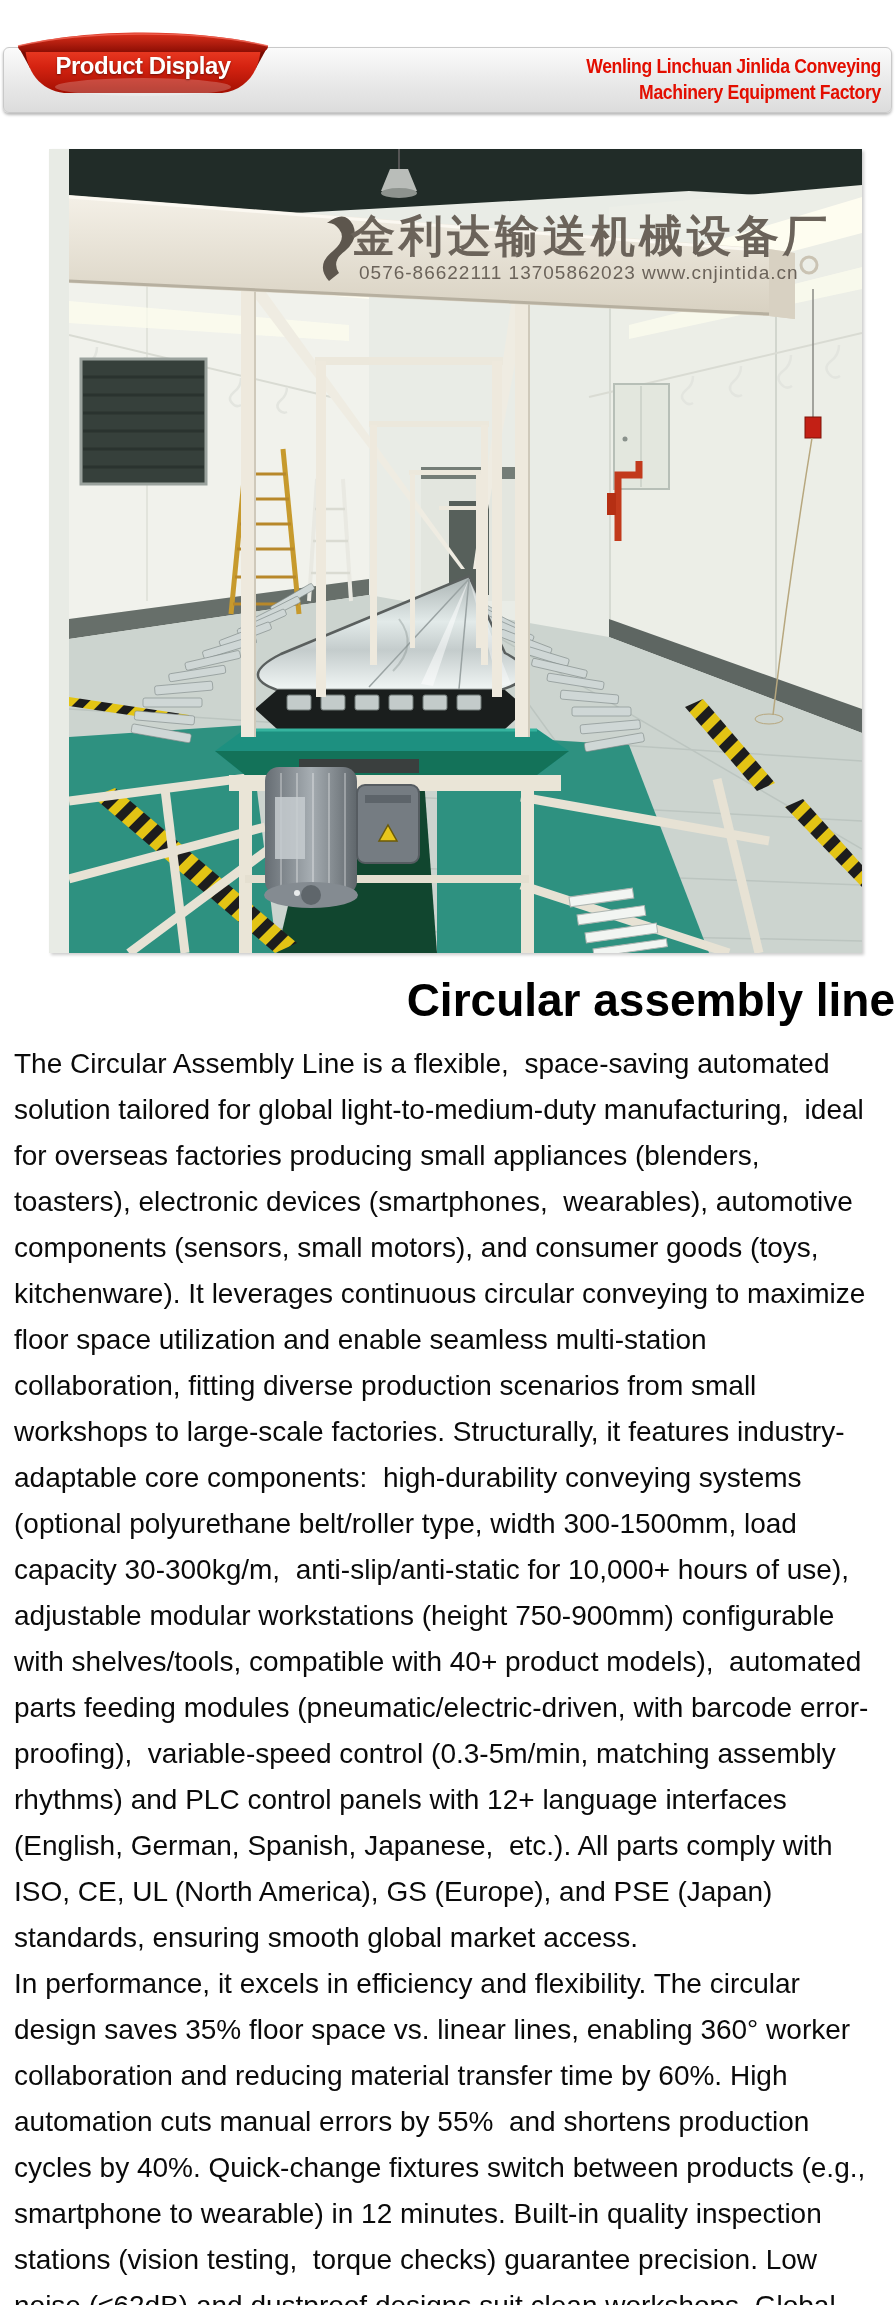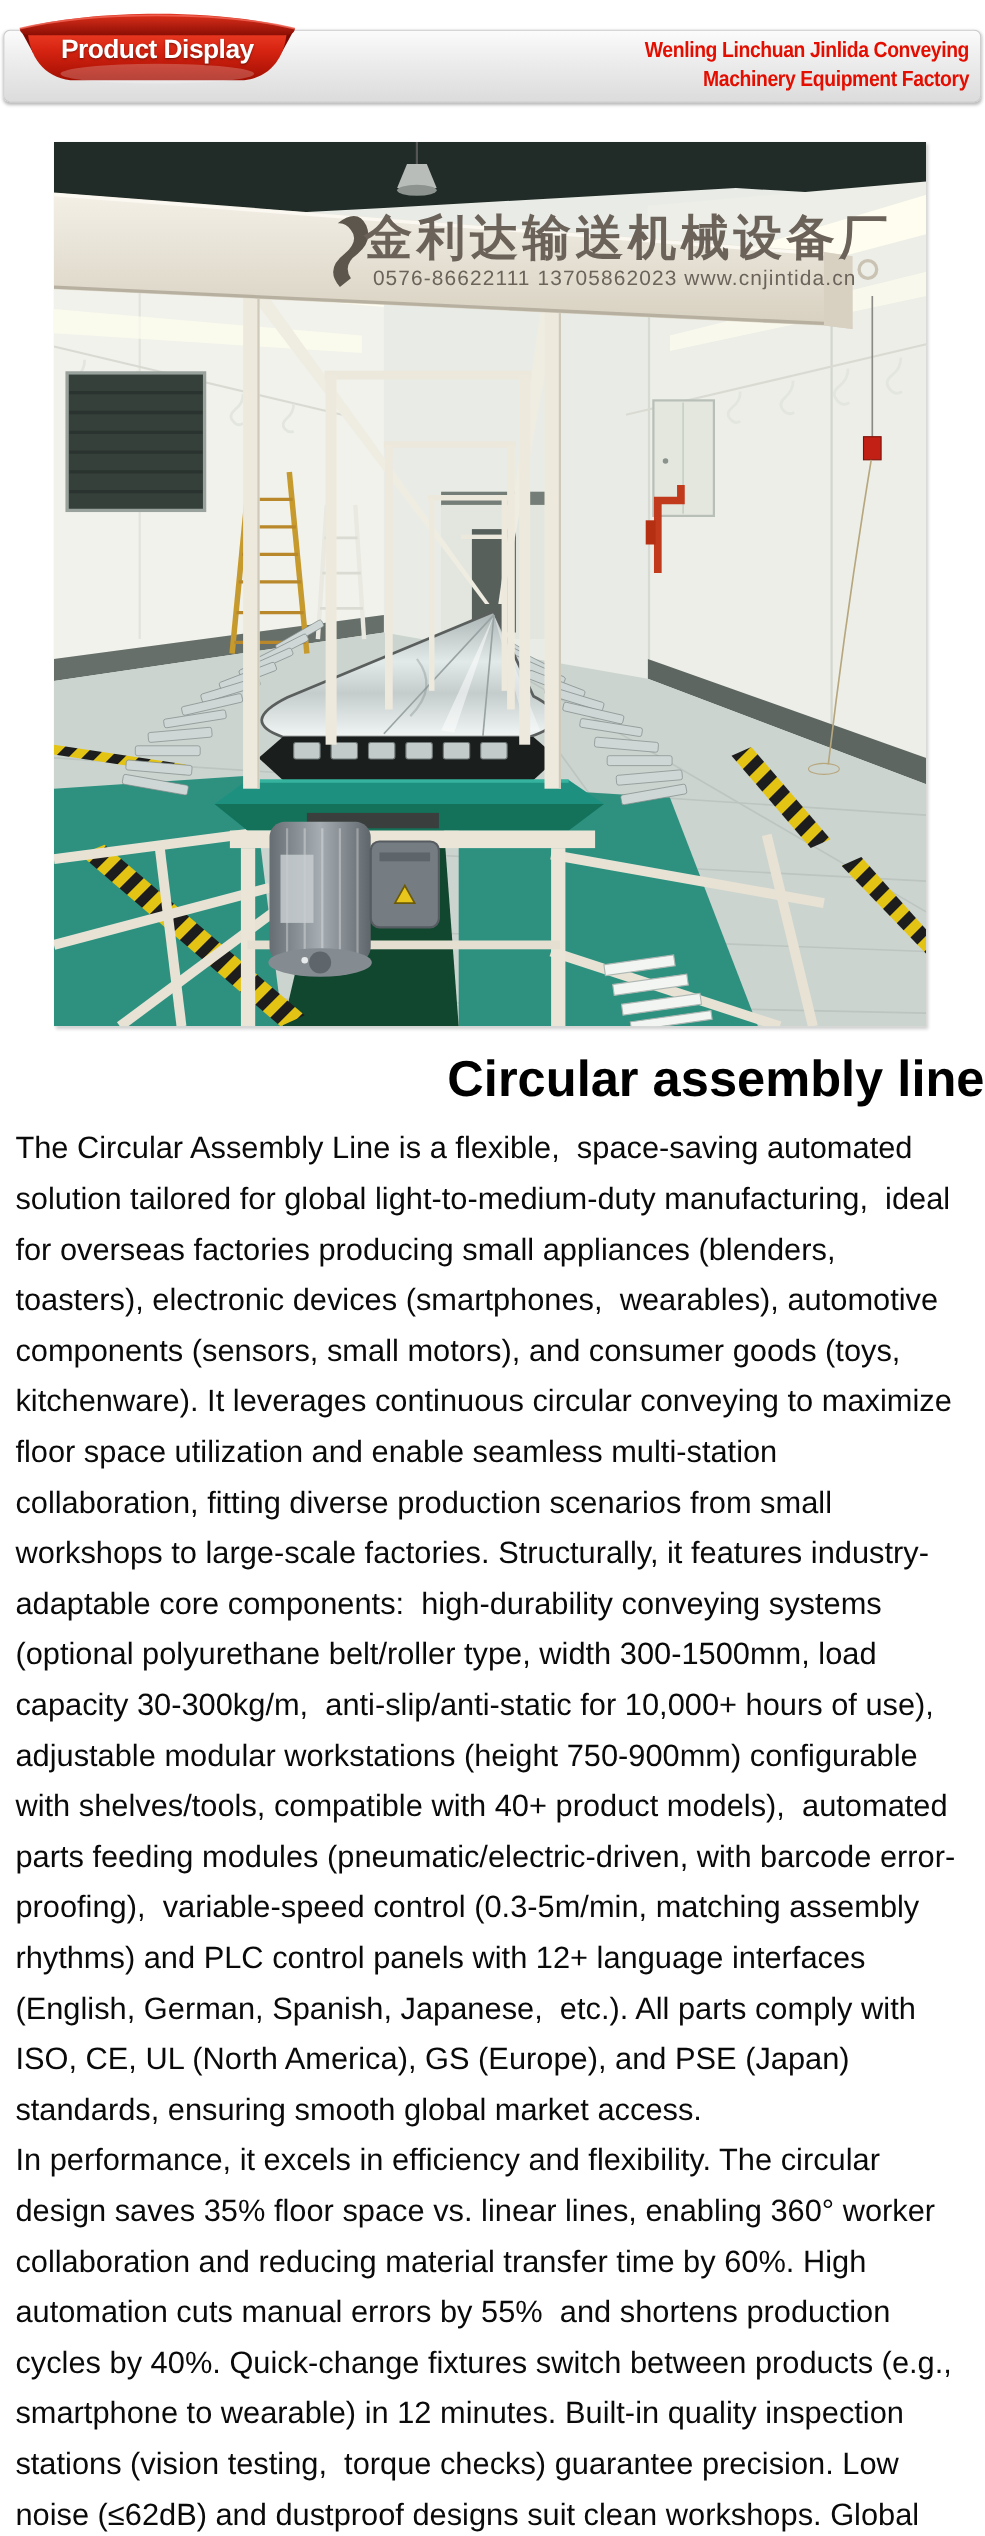--- a/index.html
+++ b/index.html
@@ -9,7 +9,7 @@
     color:#0a0a0a;
   }
   
-  .topbar{position:relative; height:93px;}
+  .topbar{position:relative; height:93px;margin-top:20px;}
   .graybar{
     position:absolute; left:3px; right:3px; top:27px; height:64px;
     background:linear-gradient(#fbfbfb,#ececec 45%,#dcdcdc);

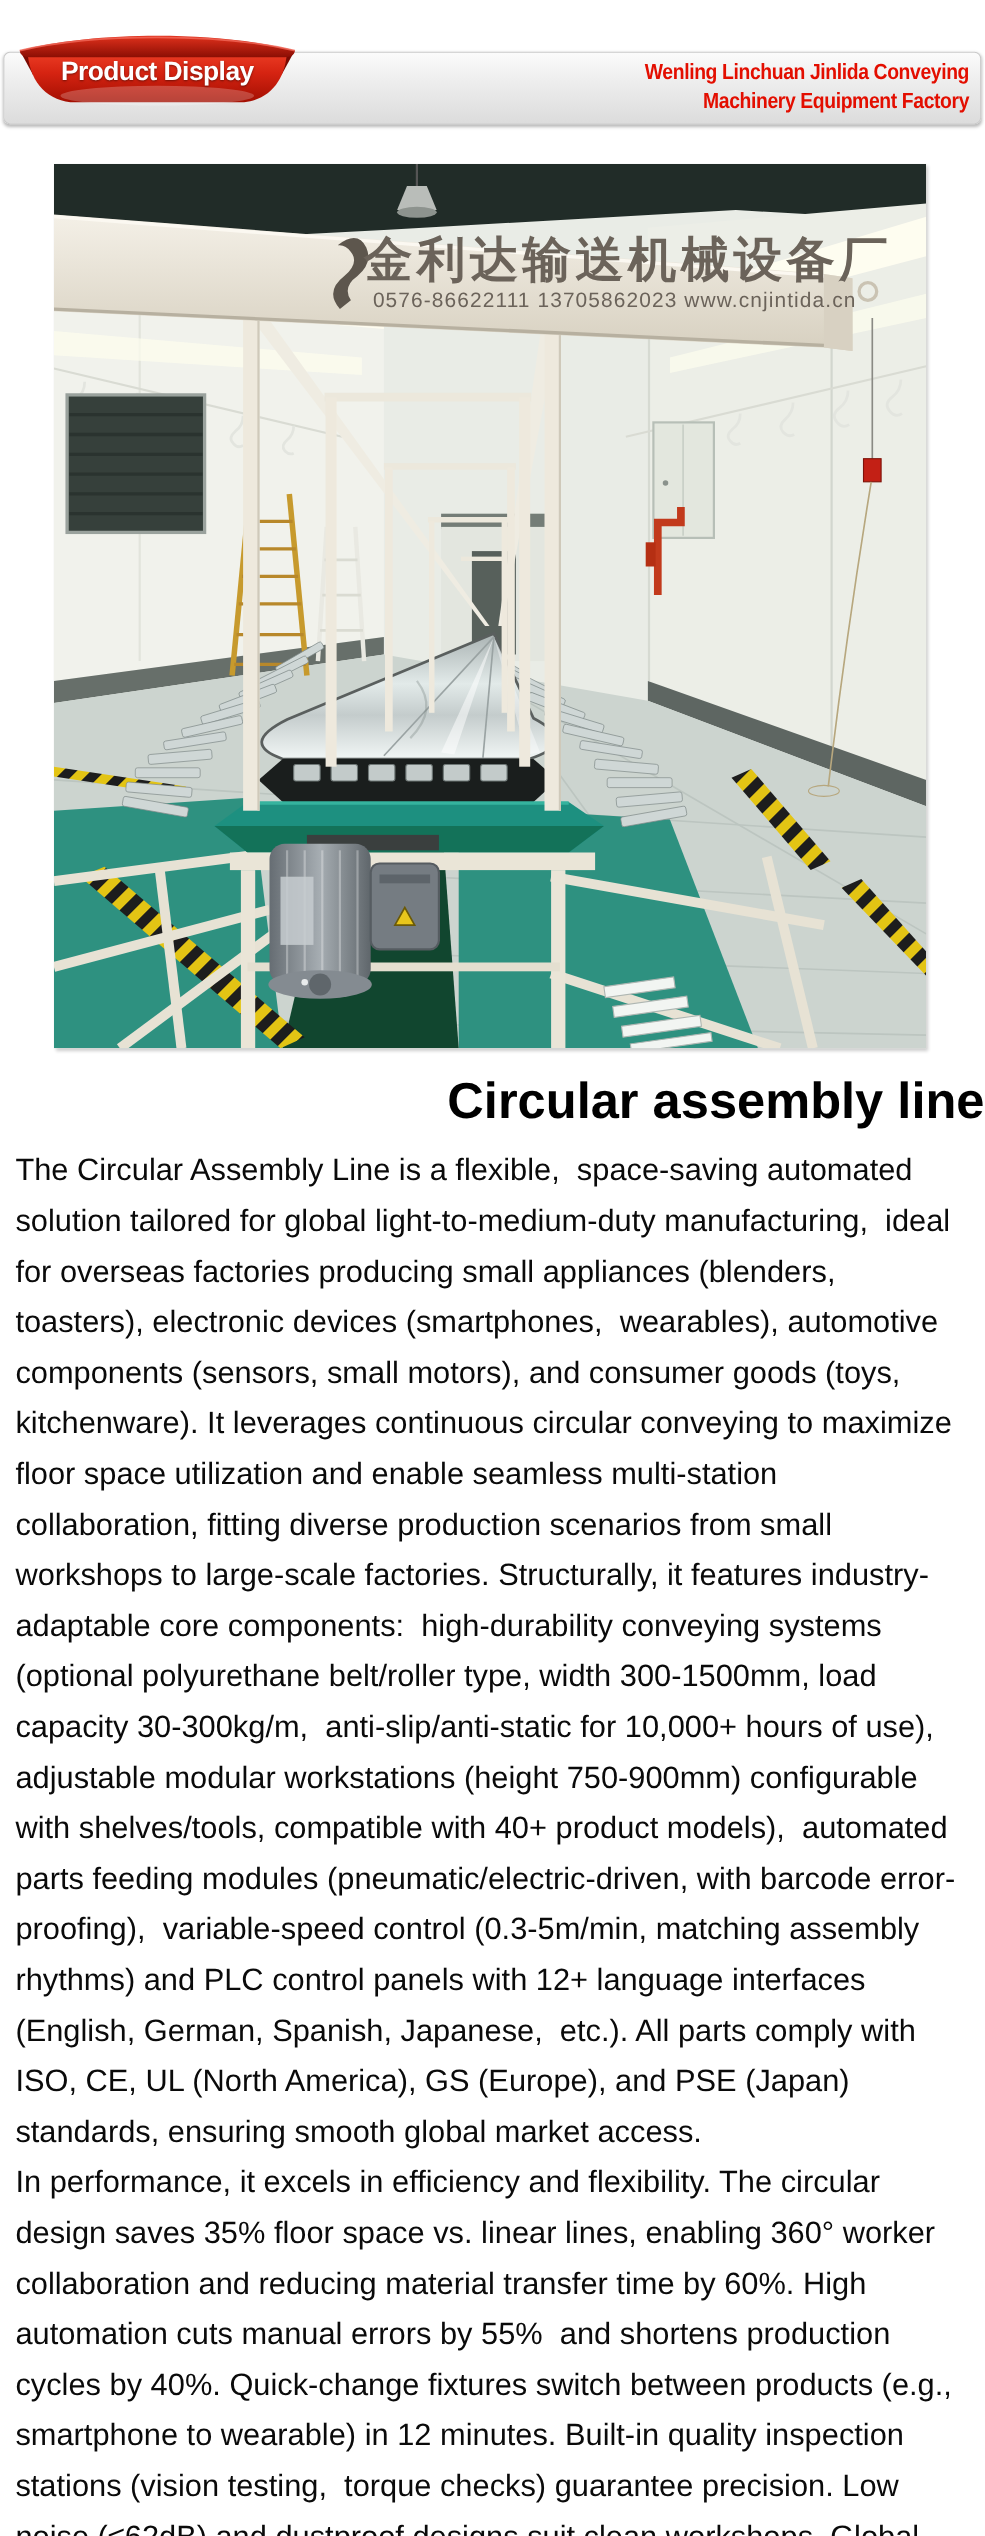--- a/index.html
+++ b/index.html
@@ -33,7 +33,7 @@
   .photo{
     margin:36px 0 0 49px; width:793px; height:804px; position:relative;
     box-shadow:2px 2px 3px rgba(0,0,0,.2);
-    overflow:hidden; background:#e8ebe5;
+    overflow:hidden; background:#e8ebe5;padding-left:20px;
   }
   .photo svg{display:block;}
   

